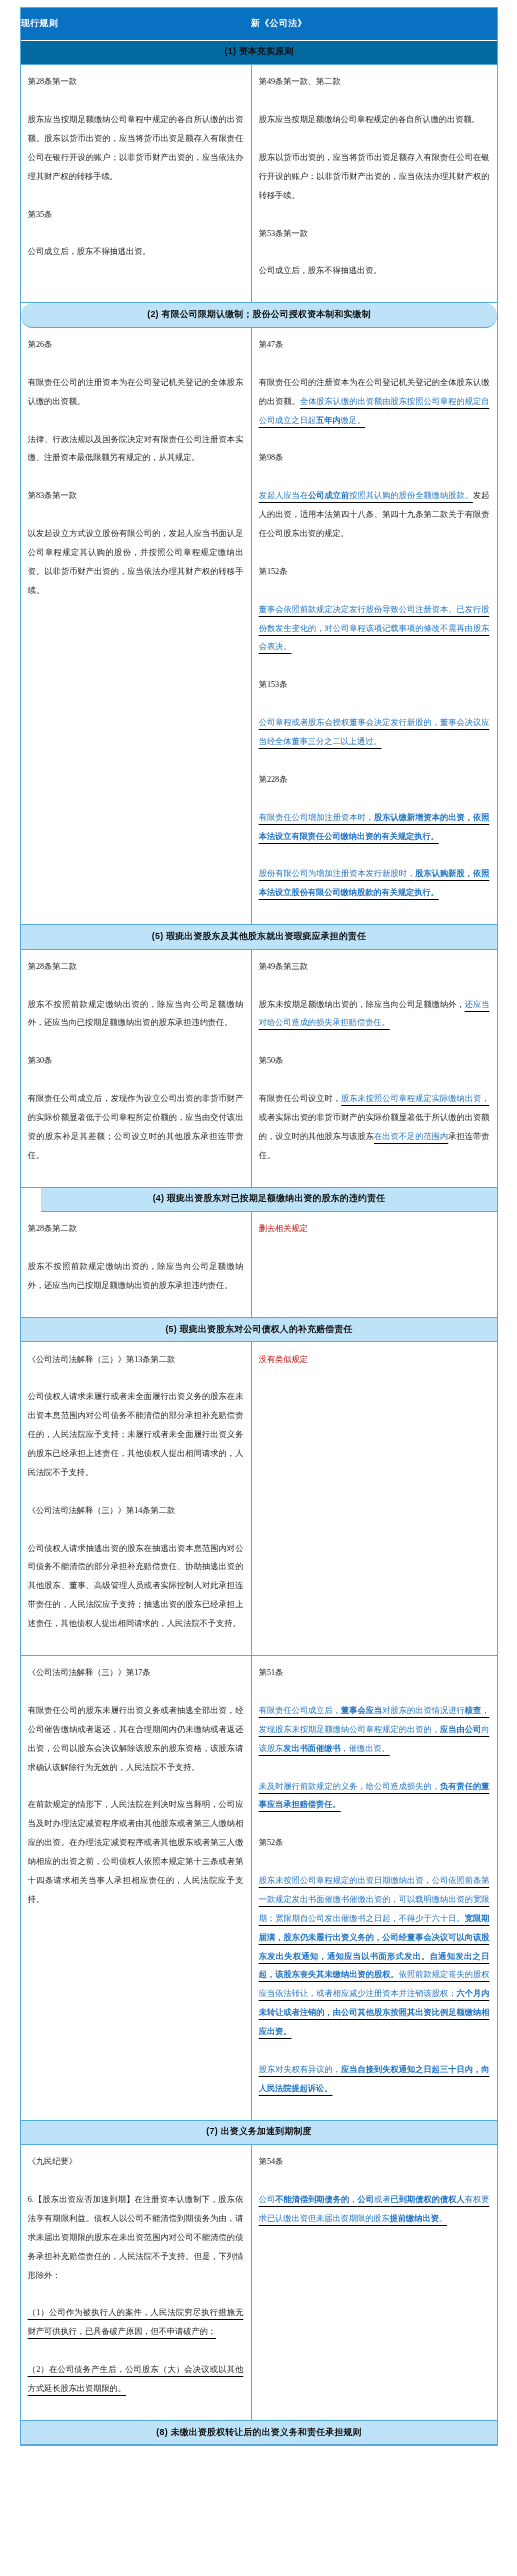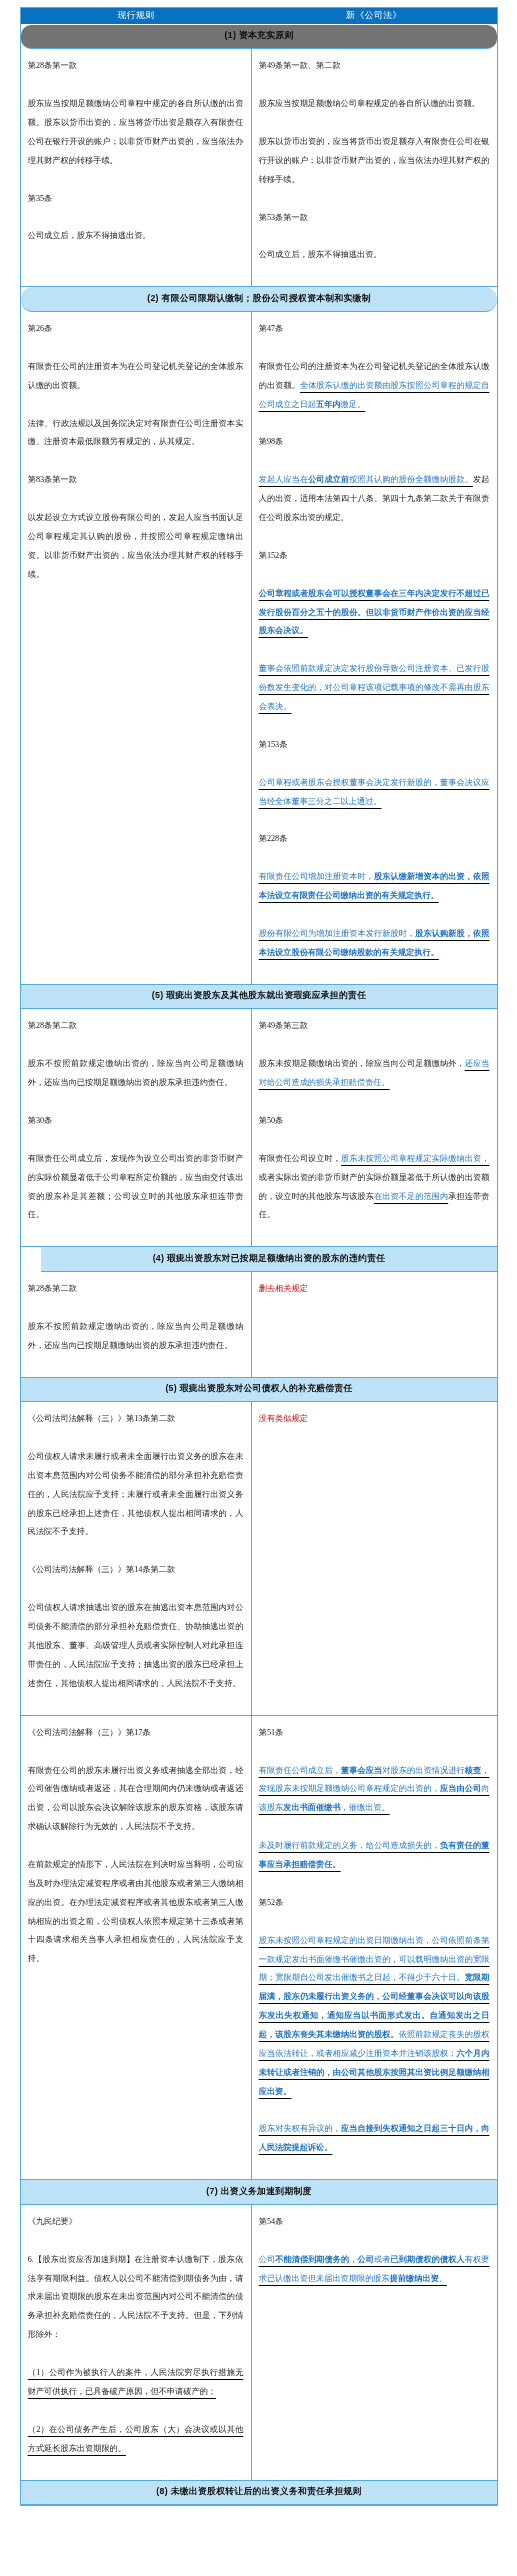--- a/index.html
+++ b/index.html
@@ -7,7 +7,7 @@
   *{box-sizing:border-box;}
   .cmp-table{margin:6.7px 0 31px 20px;width:478px;border:0.5px solid #54ABDF;background:#fff;}
   .thead{display:grid;grid-template-columns:230px 1fr;border-bottom:1px solid #ffffff;}
-  .th{color:#ffffff;font-weight:normal;font-size:8.8px;text-align:center;padding:2px 0;letter-spacing:0.5px;}
+  .th{color:#ffffff;font-weight:bold;font-size:8.8px;padding:10px 0;letter-spacing:0.5px;}
   .sec-header{text-align:center;font-weight:bold;font-size:8.8px;color:#0d0d0d;padding:5.7px 0;border-bottom:0.5px solid #54ABDF;letter-spacing:0.3px;}
   .sec-row{display:grid;grid-template-columns:230px 1fr;border-bottom:0.5px solid #54ABDF;}
   .sec-row:last-child{border-bottom:none;}

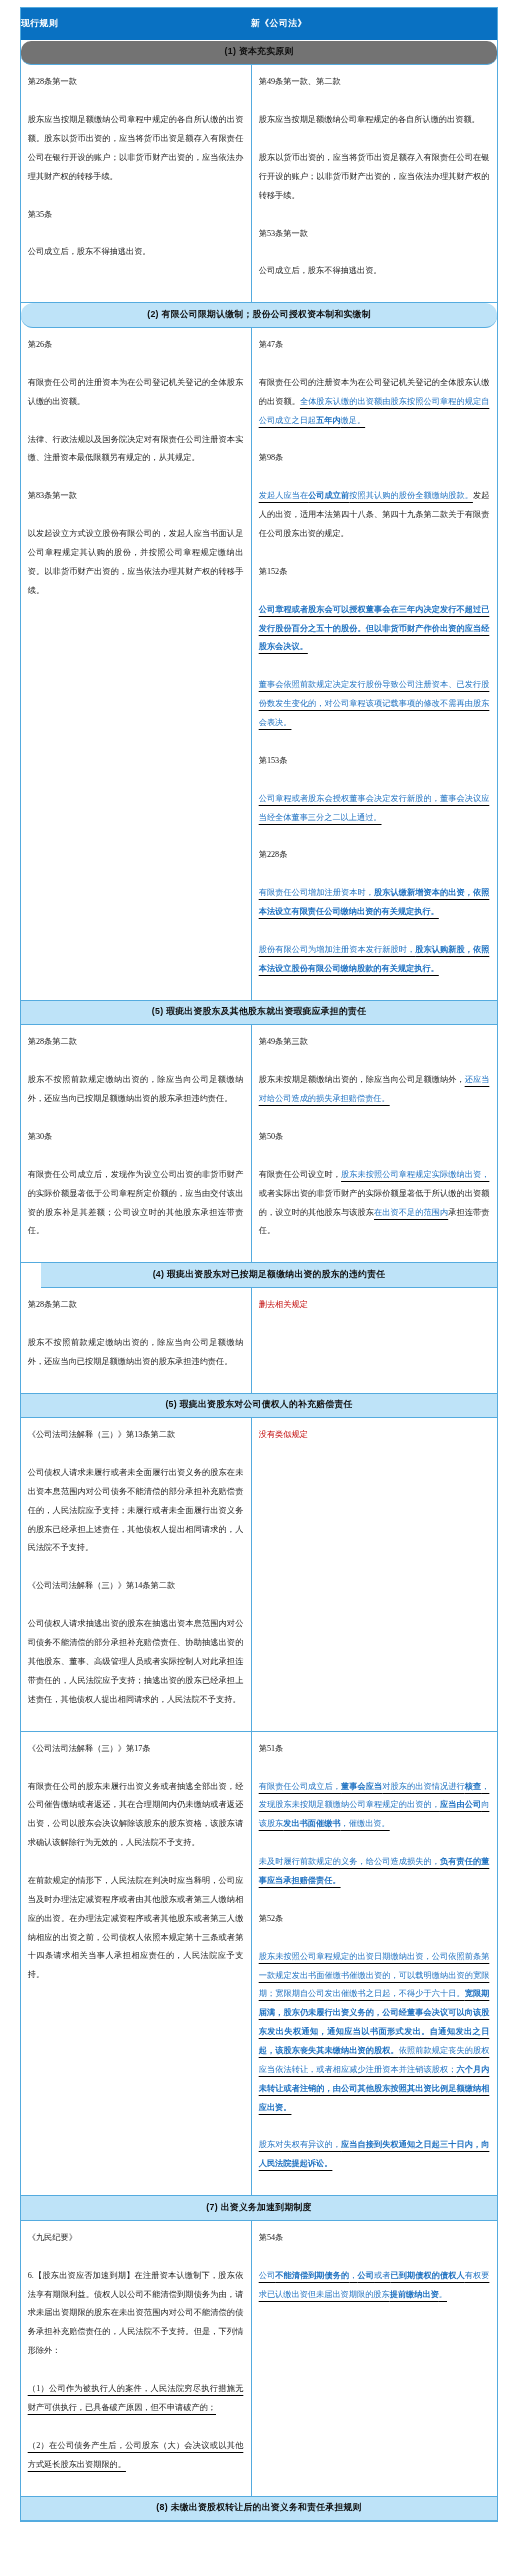--- a/index.html
+++ b/index.html
@@ -28,7 +28,7 @@
     <div class="th">新《公司法》</div>
   </div>
   <div id="tbody">
-      <div class="sec-header" style="background: #737373; border-radius: 10px;">(1) 资本充实原则</div>
+      <div class="sec-header" style="background: #0369a1;">(1) 资本充实原则</div>
       <div class="sec-row">
         <div class="cell">
           <div class="blk">第28条第一款</div>

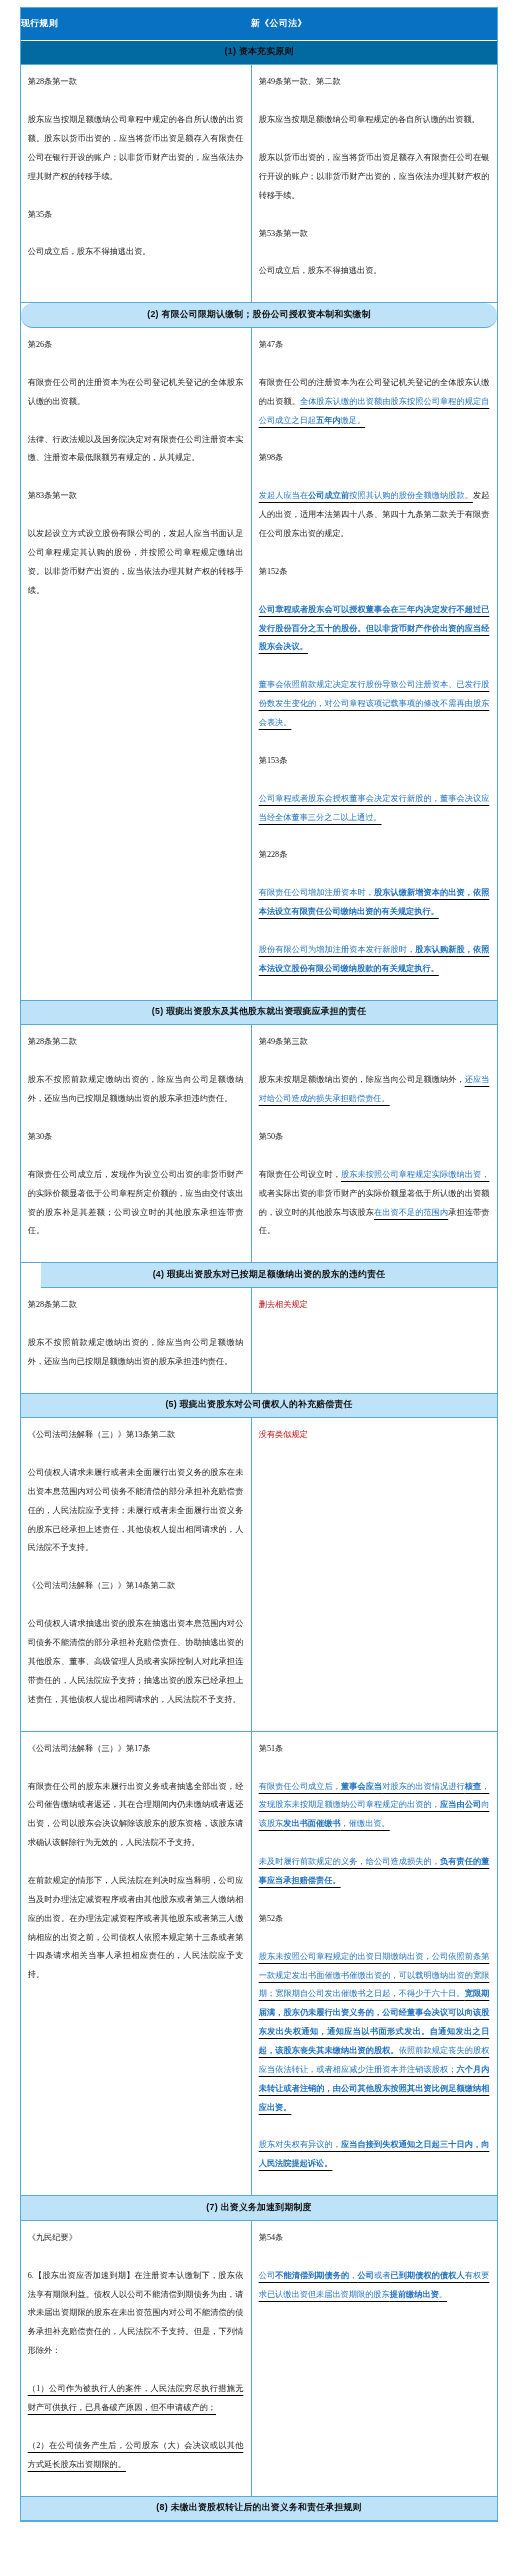--- a/index.html
+++ b/index.html
@@ -59,7 +59,6 @@
           <div class="blk">第98条</div>
           <div class="blk"><span class="blue u">发起人应当在</span><span class="blue bold u">公司成立前</span><span class="blue u">按照其认购的股份全额缴纳股款。</span><span>发起人的出资，适用本法第四十八条、第四十九条第二款关于有限责任公司股东出资的规定。</span></div>
           <div class="blk">第152条</div>
-          <div class="blk"><span class="blue bold u">公司章程或者股东会可以授权董事会在三年内决定发行不超过已发行股份百分之五十的股份。但以非货币财产作价出资的应当经股东会决议。</span></div>
           <div class="blk"><span class="blue u">董事会依照前款规定决定发行股份导致公司注册资本、已发行股份数发生变化的，对公司章程该项记载事项的修改不需再由股东会表决。</span></div>
           <div class="blk">第153条</div>
           <div class="blk"><span class="blue u">公司章程或者股东会授权董事会决定发行新股的，董事会决议应当经全体董事三分之二以上通过。</span></div>

